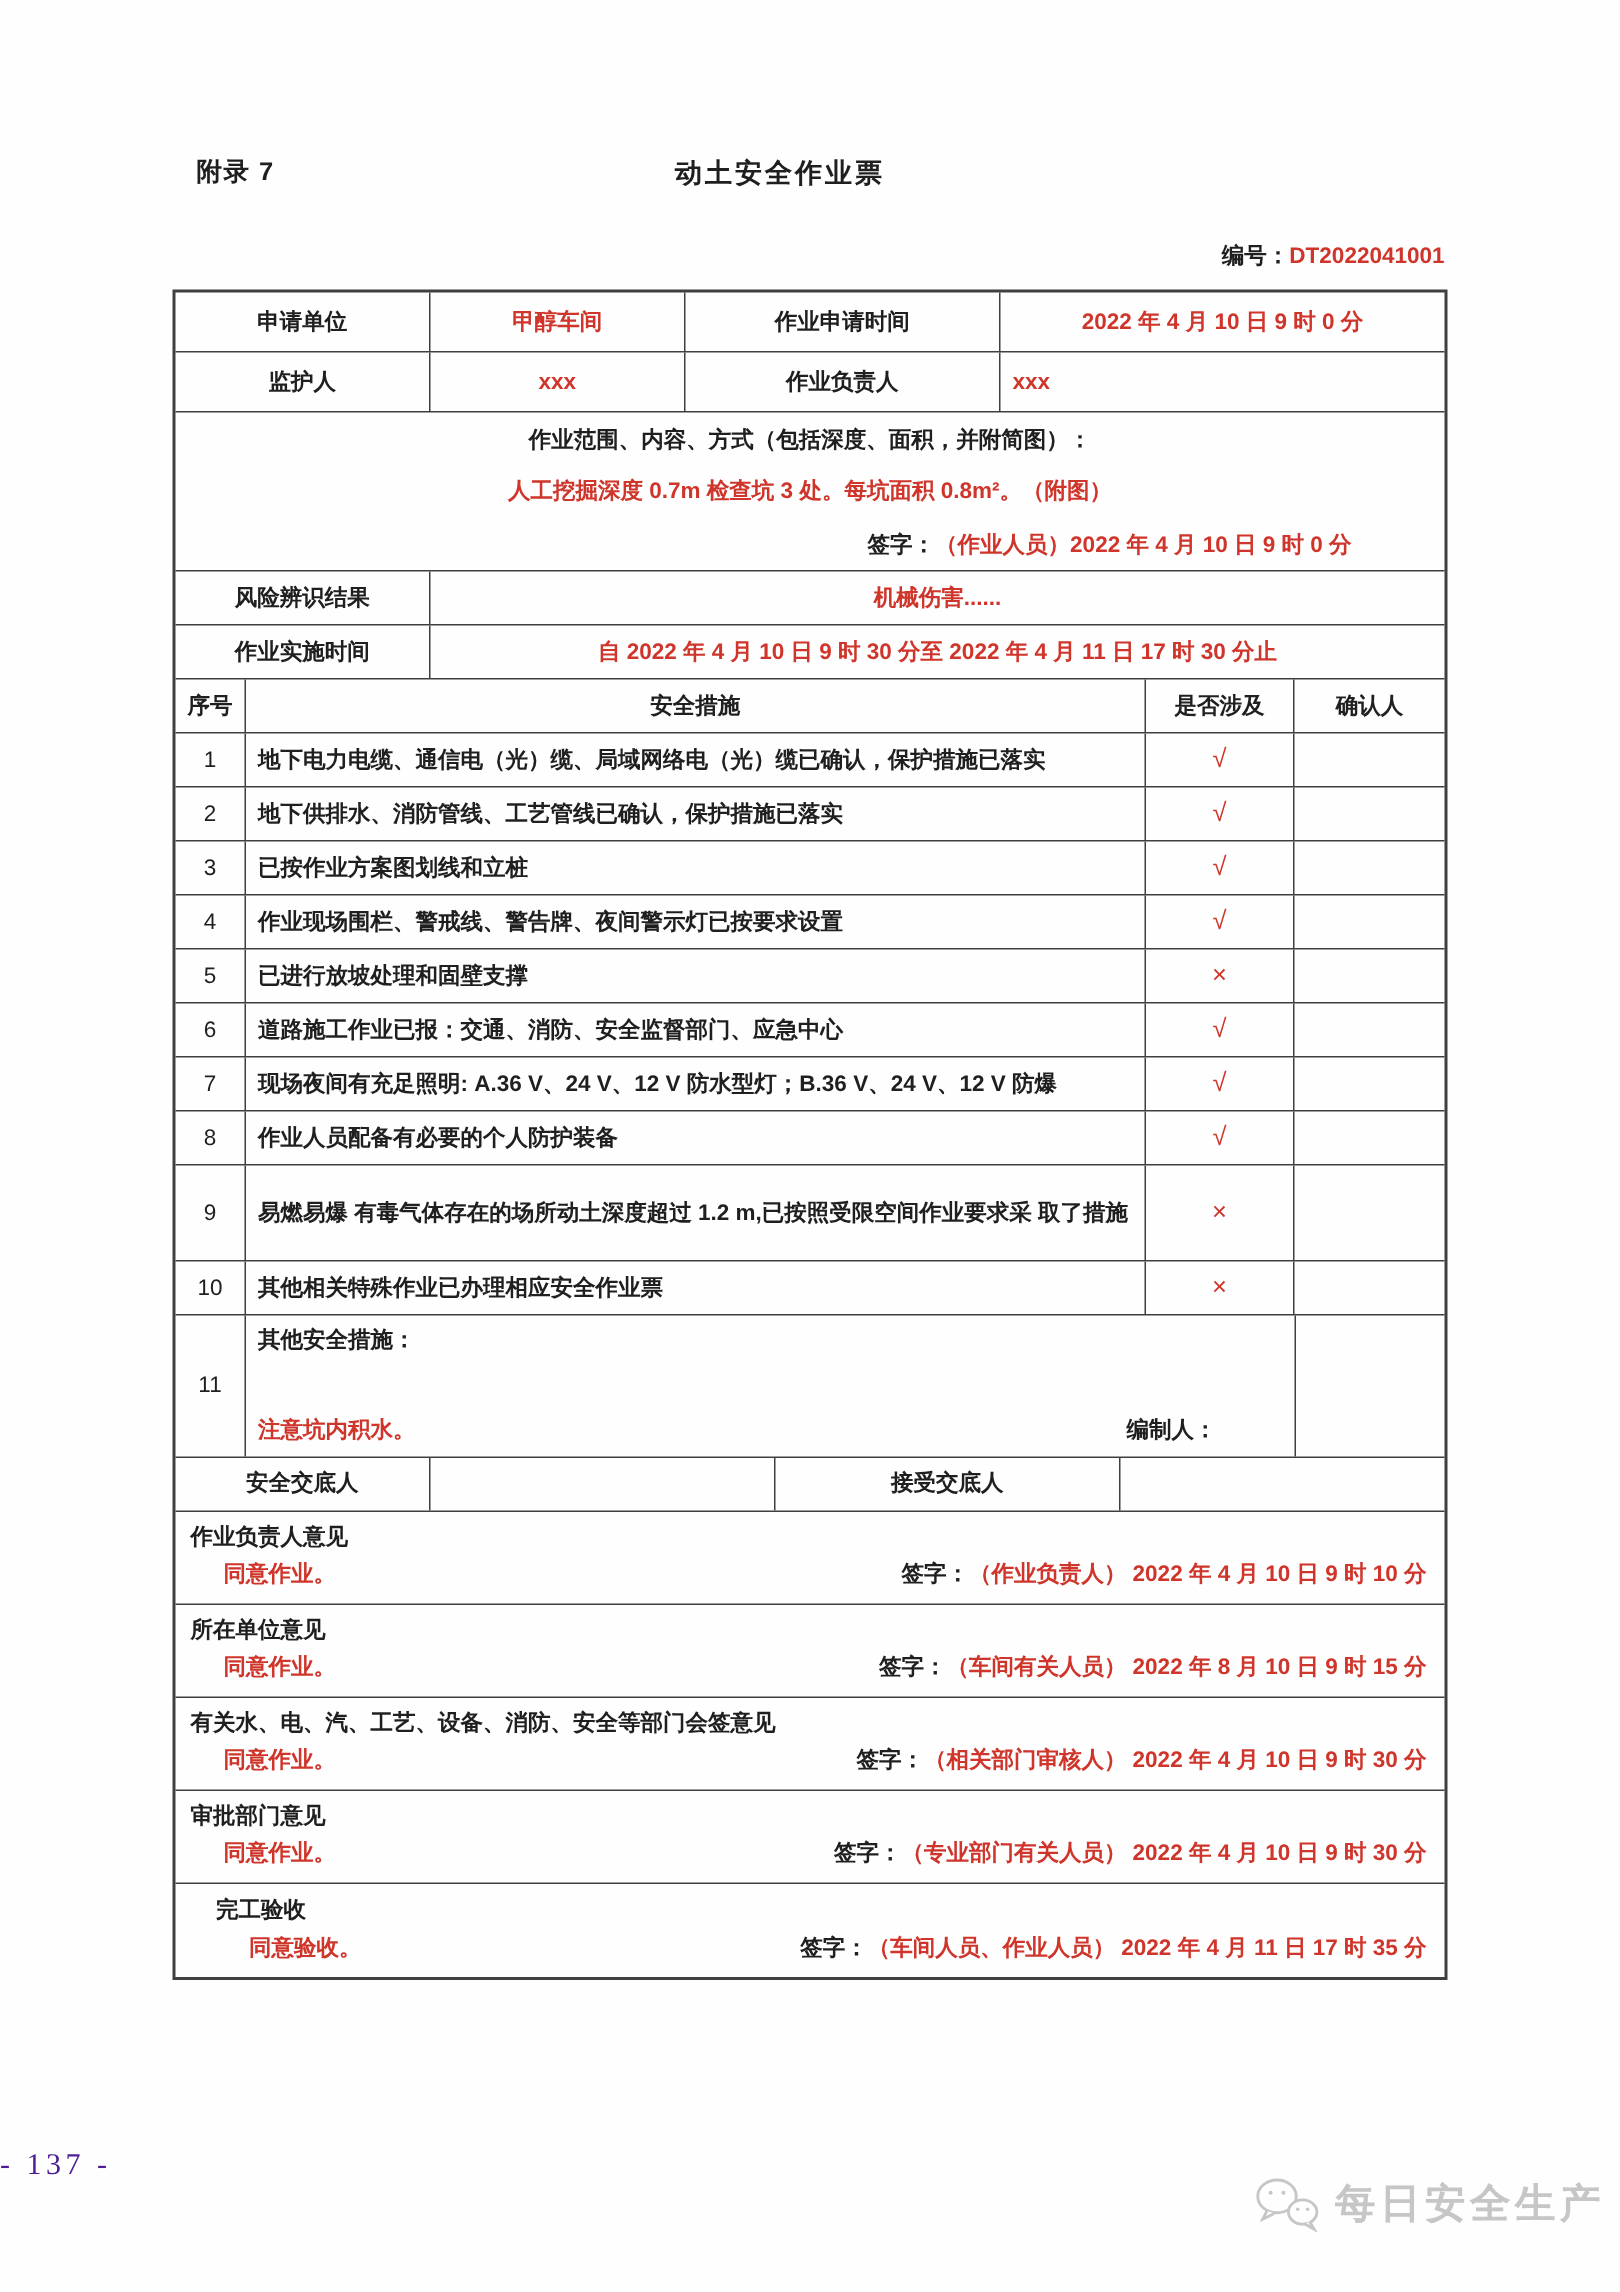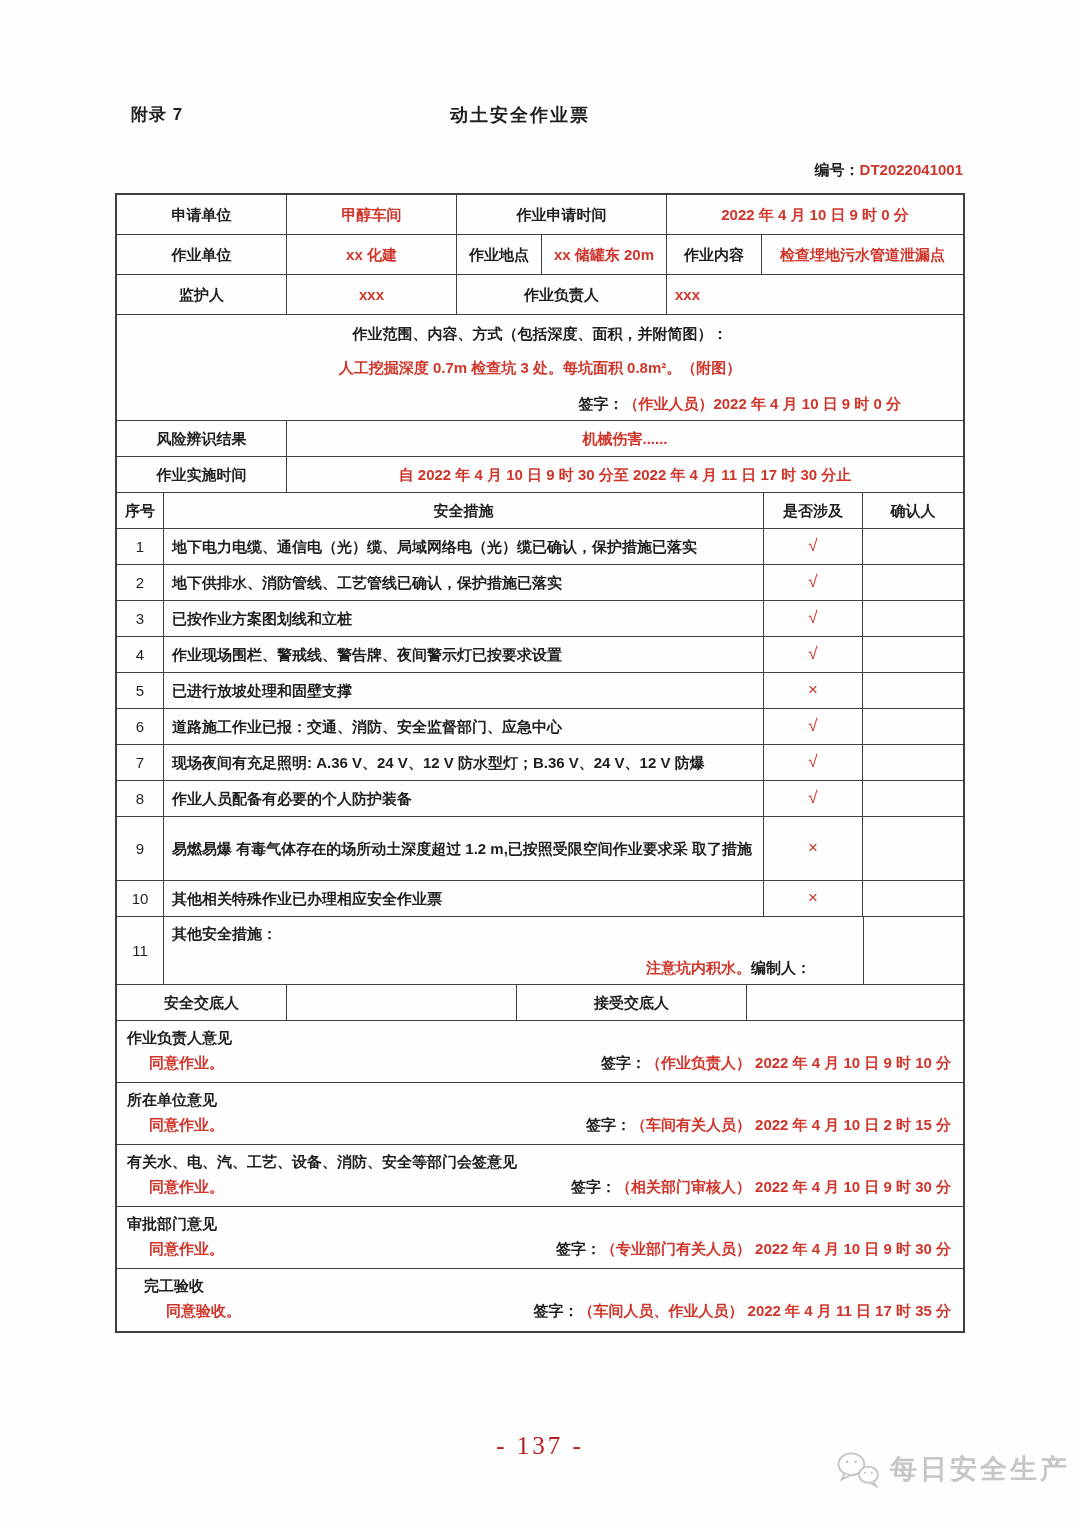--- a/index.html
+++ b/index.html
@@ -88,14 +88,6 @@
         <div class="c last red">2022 年 4 月 10 日 9 时 0 分</div>
       </div>
 
-      <div class="tr h40">
-        <div class="c w170">作业单位</div>
-        <div class="c w170 red">xx 化建</div>
-        <div class="c w85">作业地点</div>
-        <div class="c w125 red">xx 储罐东 20m</div>
-        <div class="c w95">作业内容</div>
-        <div class="c last red">检查埋地污水管道泄漏点</div>
-      </div>
 
       <div class="tr h40">
         <div class="c w170">监护人</div>

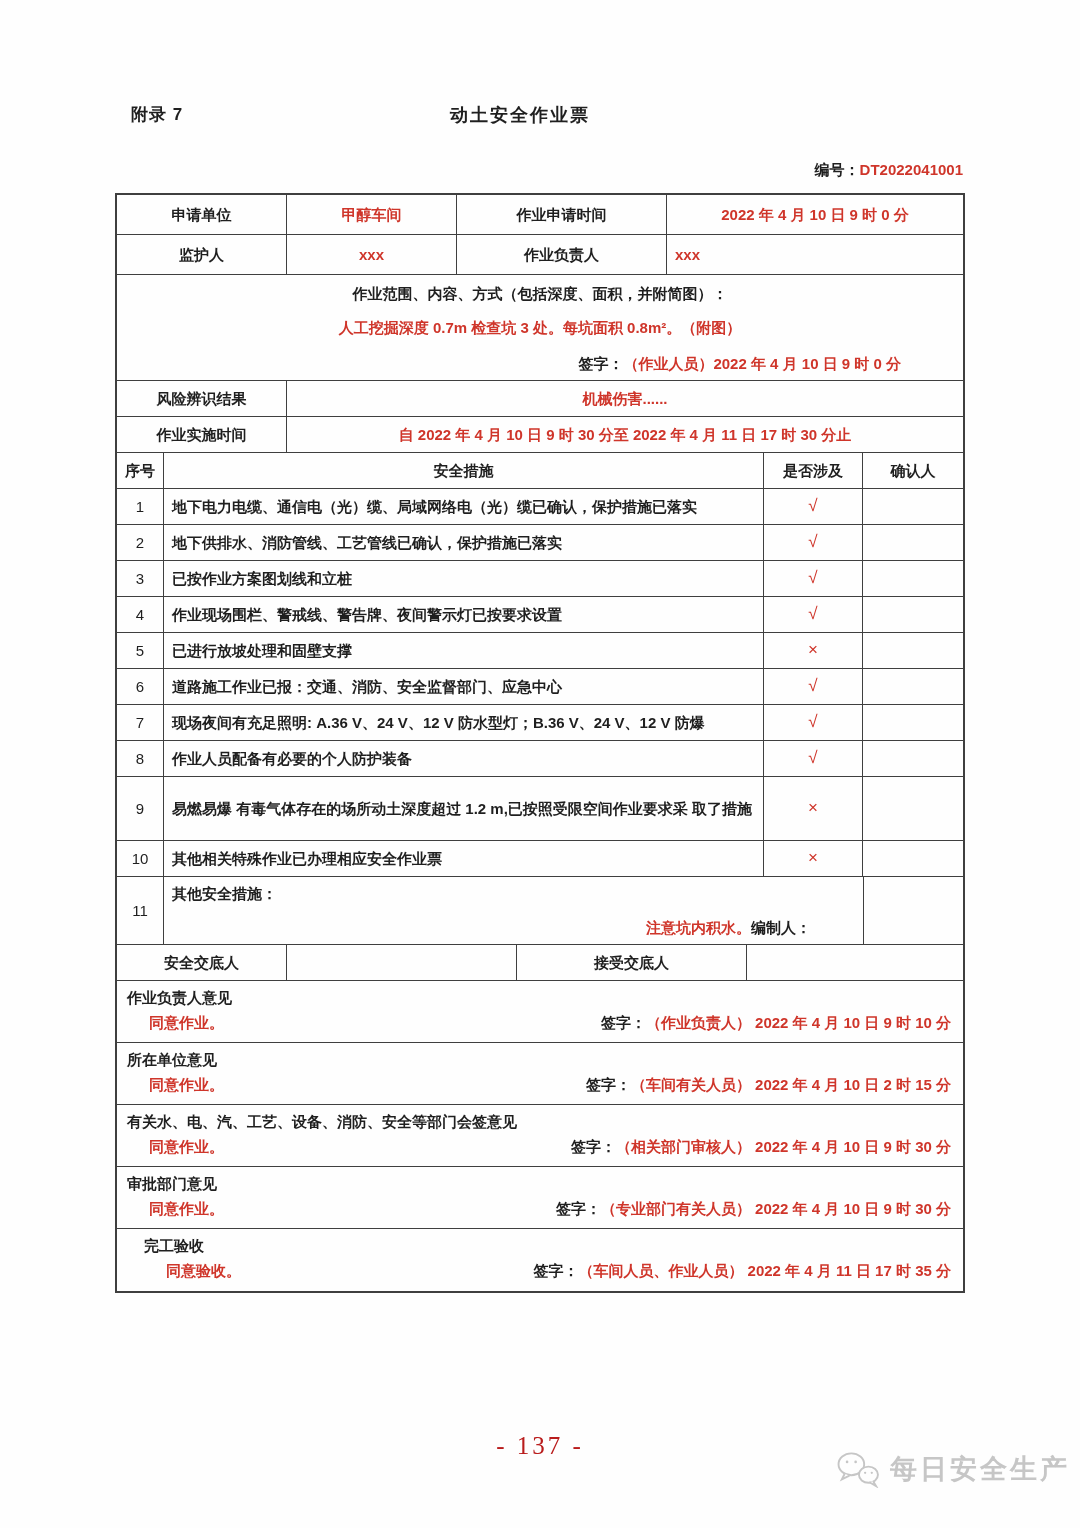--- a/index.html
+++ b/index.html
@@ -46,7 +46,7 @@
   .mark{font-weight:400;font-size:17px;}
 
   
-  .other-cell{align-items:stretch;justify-content:space-between;padding:6px 0 6px 8px;gap:12px;}
+  .other-cell{flex-direction:column;align-items:stretch;justify-content:space-between;padding:6px 0 6px 8px;gap:12px;}
   .other-top{text-align:left;}
   .other-bottom{display:flex;justify-content:space-between;align-items:flex-end;padding-right:52px;margin-top:26px;}
 

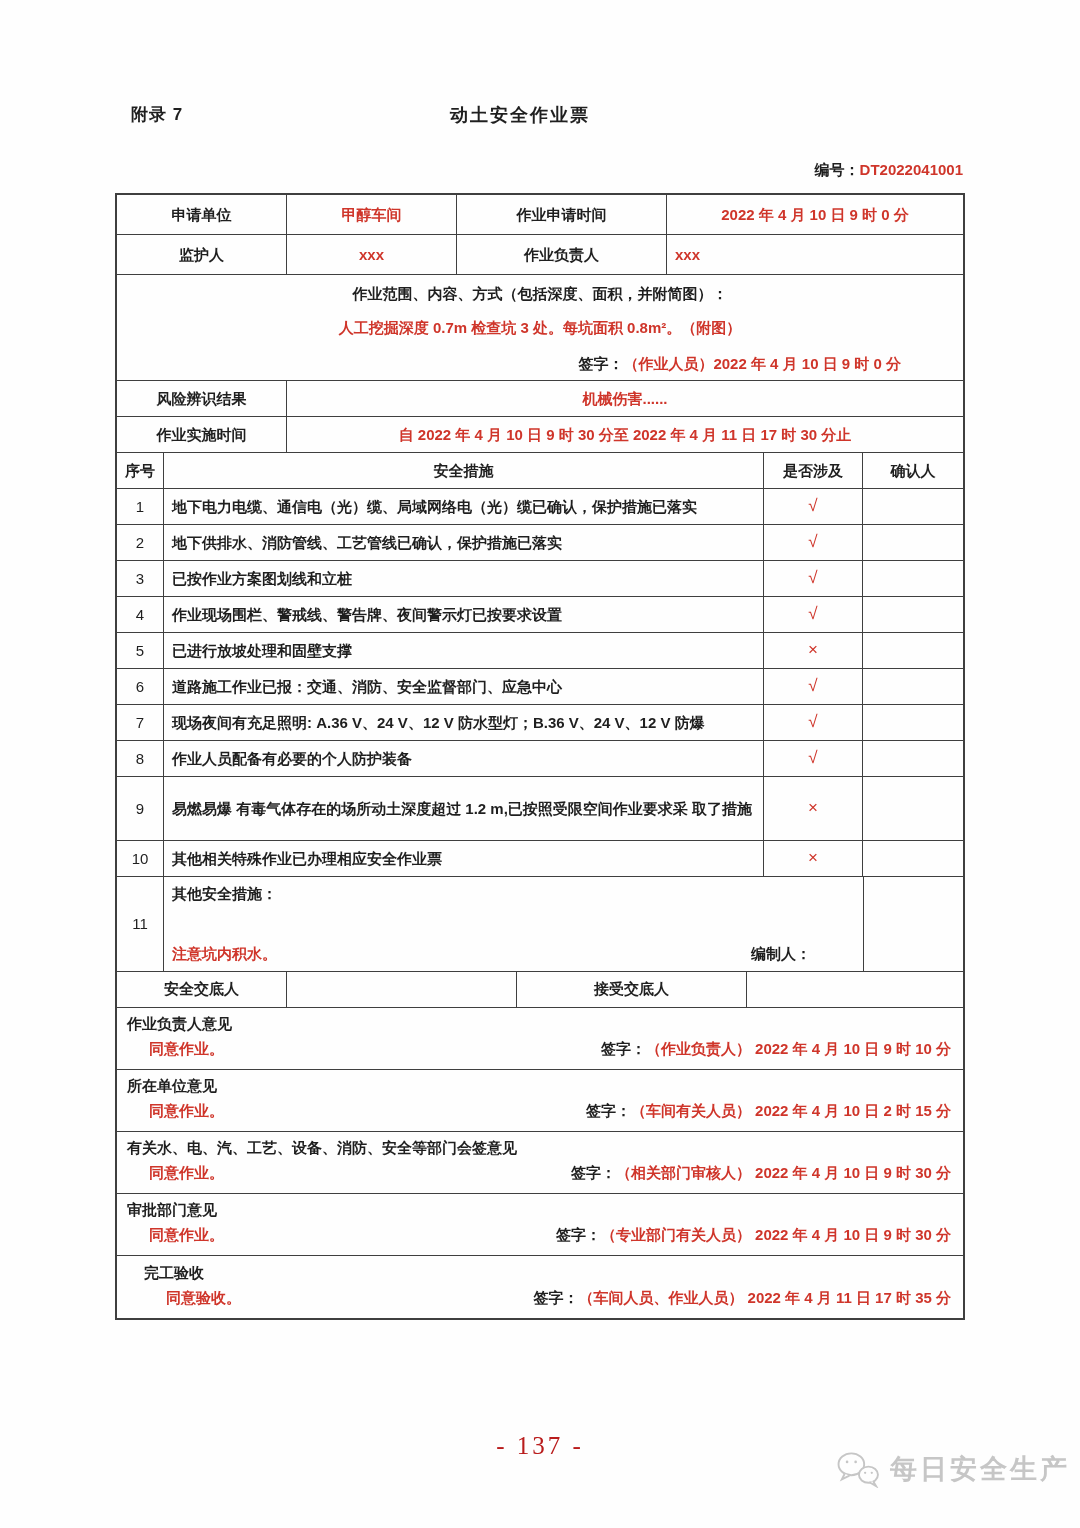--- a/index.html
+++ b/index.html
@@ -224,7 +224,7 @@
           <span class="op-sign">
             <span>签字：</span>
             <span class="red">（车间有关人员）</span>
-            <span class="red t">2022 年 4 月 10 日 2 时 15 分</span>
+            <span class="red t">2022 年 8 月 10 日 9 时 15 分</span>
           </span>
         </div>
       </div>

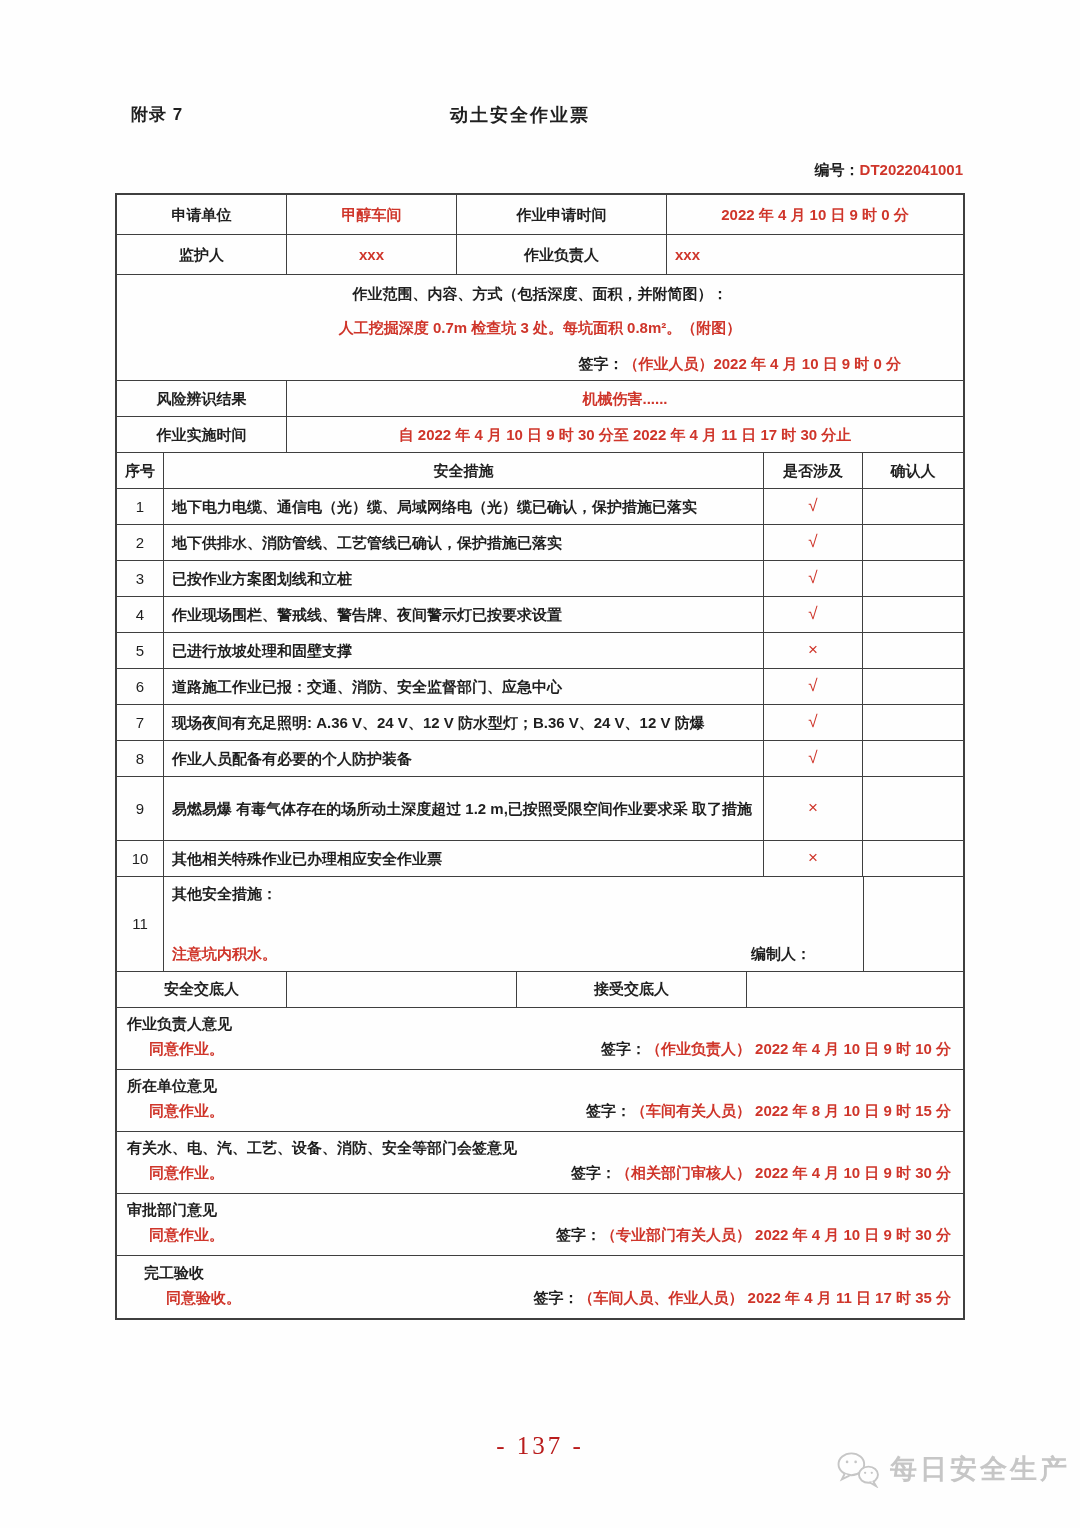--- a/index.html
+++ b/index.html
@@ -59,8 +59,8 @@
   .op-sign .t{margin-left:4px;}
 
   
-  .pageno{position:absolute;left:0;width:100%;top:1432px;text-align:center;
-          font-family:"Liberation Serif",serif;font-size:25px;letter-spacing:3px;color:#b91c1c;}
+  .pageno{position:absolute;left:0;width:100%;top:1432px;text-align:left;
+          font-family:"Liberation Serif",serif;font-size:20px;letter-spacing:3px;color:#4c1d95;}
   .watermark{position:absolute;right:10px;top:1450px;display:flex;align-items:center;gap:9px;
              color:var(--wm);font-size:27px;font-weight:700;letter-spacing:3px;}
   .wm-icon{width:46px;height:38px;}

